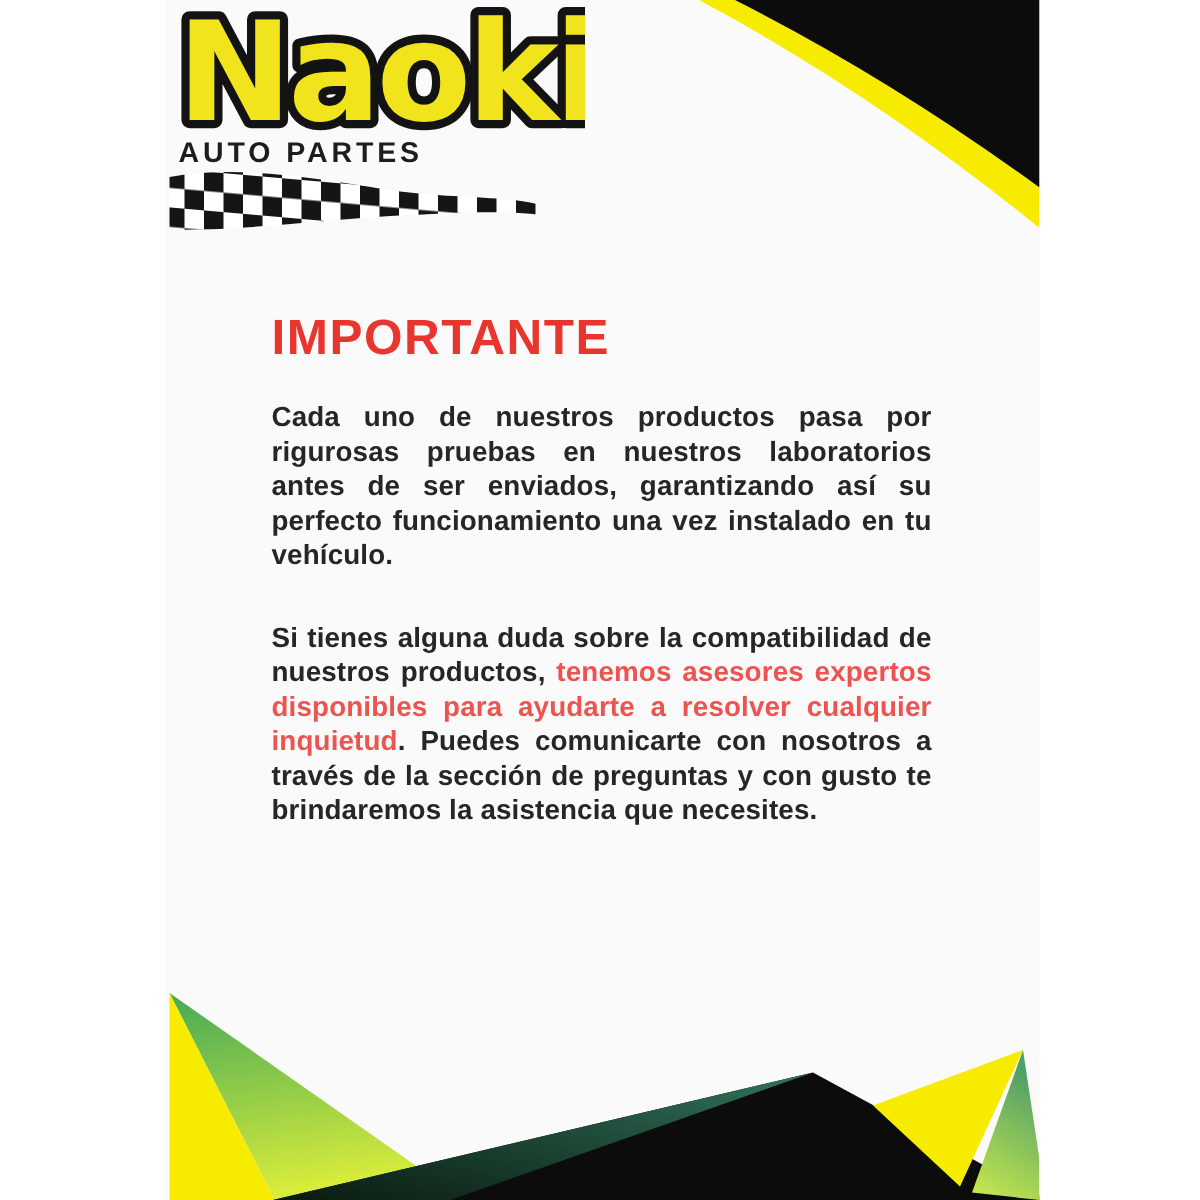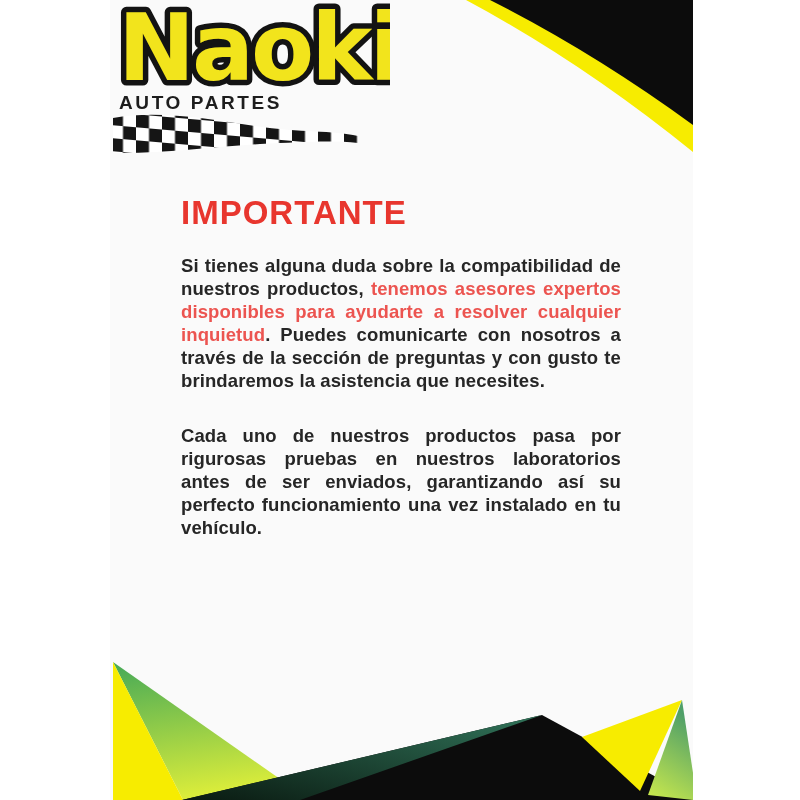--- a/index.html
+++ b/index.html
@@ -34,7 +34,7 @@
   .flag{position:absolute;left:0;top:112px;width:252px;height:46px;}
   .tagline{position:absolute;left:12px;top:153px;font-size:15px;font-weight:700;
     color:var(--tagline-red,#e63229);letter-spacing:0.2px;white-space:pre-wrap;}
-  .content{position:absolute;left:71px;top:194px;width:440px;}
+  .content{position:absolute;left:71px;top:206px;width:440px;}
   .content h1{font-size:33px;font-weight:700;letter-spacing:1px;
     color:var(--heading-red,#e8362e);margin:0 0 22px 0;line-height:38px;}
   .content p{font-size:18.5px;line-height:23px;font-weight:700;

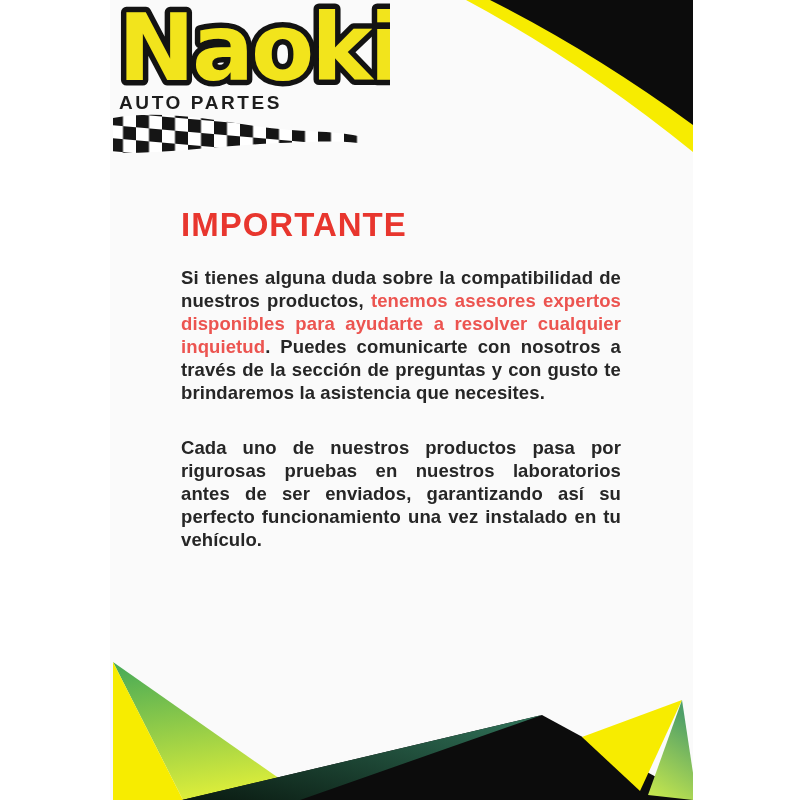--- a/index.html
+++ b/index.html
@@ -74,8 +74,8 @@
 
     <div class="content">
       <h1>IMPORTANTE</h1>
+      <p>Cada uno de nuestros productos pasa por rigurosas pruebas en nuestros laboratorios antes de ser enviados, garantizando así su perfecto funcionamiento una vez instalado en tu vehículo.</p>
       <p><span>Si tienes alguna duda sobre la compatibilidad de nuestros productos, </span><span class="red-inline">tenemos asesores expertos disponibles para ayudarte a resolver cualquier inquietud</span><span>. Puedes comunicarte con nosotros a través de la sección de preguntas y con gusto te brindaremos la asistencia que necesites.</span></p>
-      <p>Cada uno de nuestros productos pasa por rigurosas pruebas en nuestros laboratorios antes de ser enviados, garantizando así su perfecto funcionamiento una vez instalado en tu vehículo.</p>
     </div>
 
     <svg class="bottom-deco" viewBox="0 0 583 145" aria-hidden="true">

